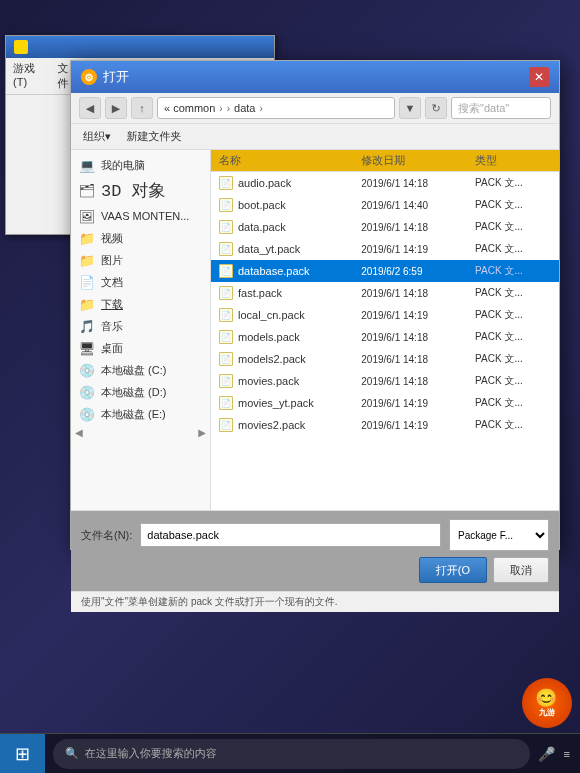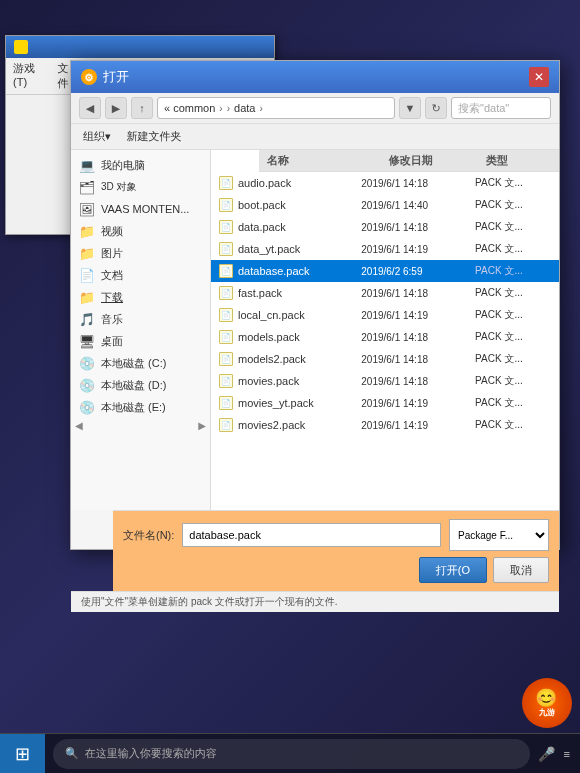--- a/index.html
+++ b/index.html
@@ -296,14 +296,13 @@
     .file-list-header {
       display: flex;
       border-bottom: 1px solid #ddd;
-      background: #e5e5e5;
+      background: #eab308;
       font-size: 11px;
       color: #555;
-      font-weight: bold;
+      font-weight: normal;
       padding: 3px 8px;
       position: sticky;
       top: 0;
-      margin-left: 48px;
     }
 
     .file-list-header .col-name { flex: 1.5; }

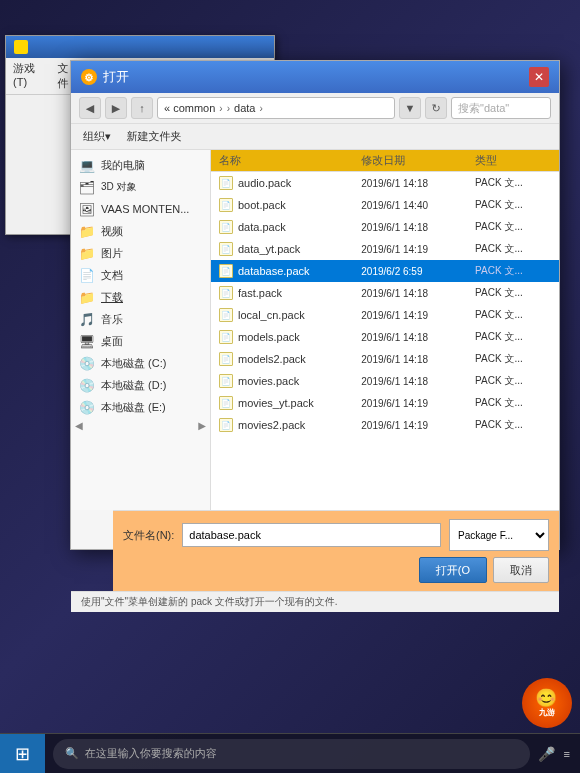--- a/index.html
+++ b/index.html
@@ -541,7 +541,7 @@
     </div>
           <div class="sidebar-item">
       <span class="sidebar-icon">🗂</span>
-      <span style="font-size:10px;overflow:hidden;white-space:nowrap;text-overflow:ellipsis;">3D 对象</span>
+      <span style="font-size:17px;overflow:hidden;white-space:nowrap;text-overflow:ellipsis;font-family:Liberation Mono, monospace;">3D 对象</span>
     </div>
           <div class="sidebar-item">
       <span class="sidebar-icon">🖼</span>

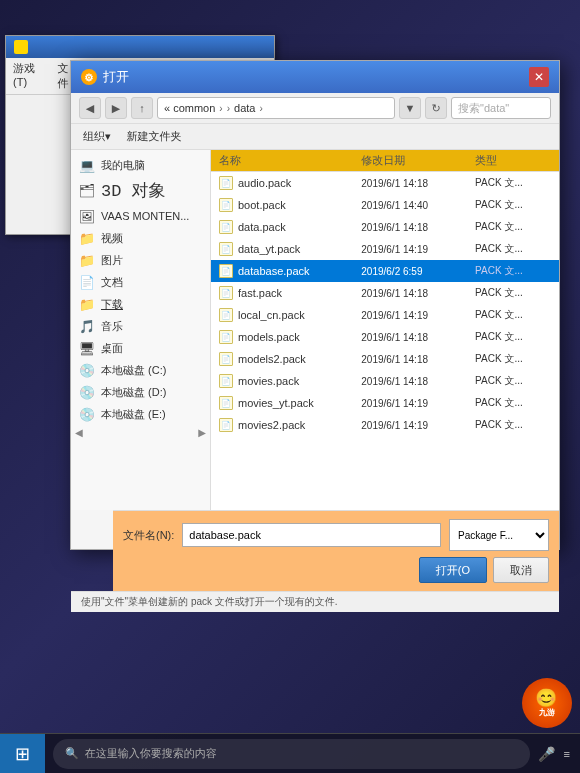--- a/index.html
+++ b/index.html
@@ -363,8 +363,7 @@
     .dialog-bottom {
       border-top: 1px solid #ddd;
       padding: 8px 10px;
-      background: #fdba74;
-      margin-left: 42px;
+      background: #a3a3a3;
     }
 
     .filename-row {

